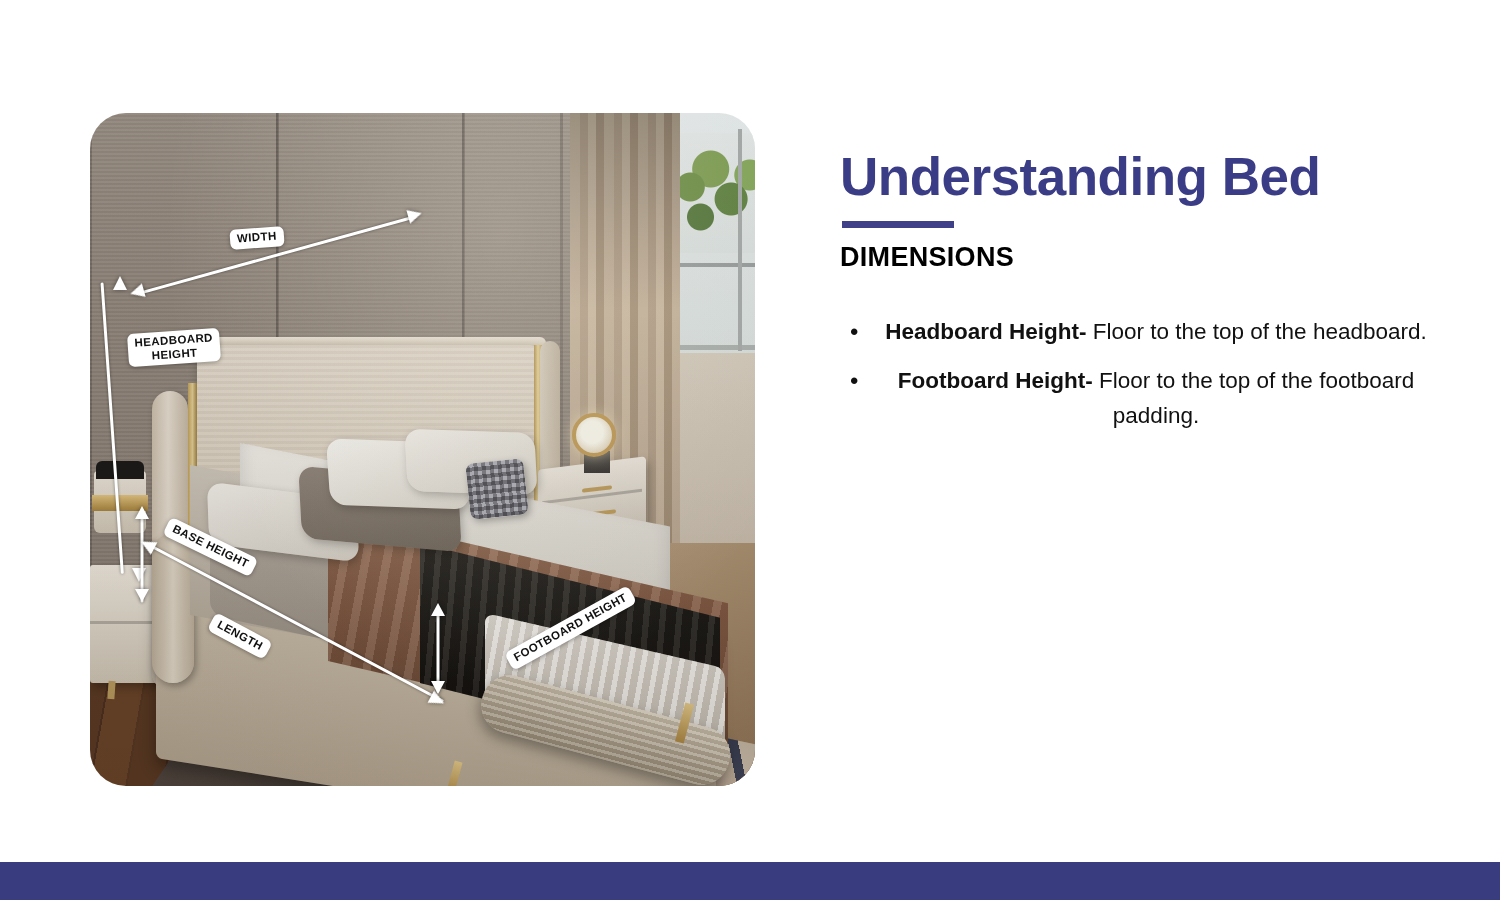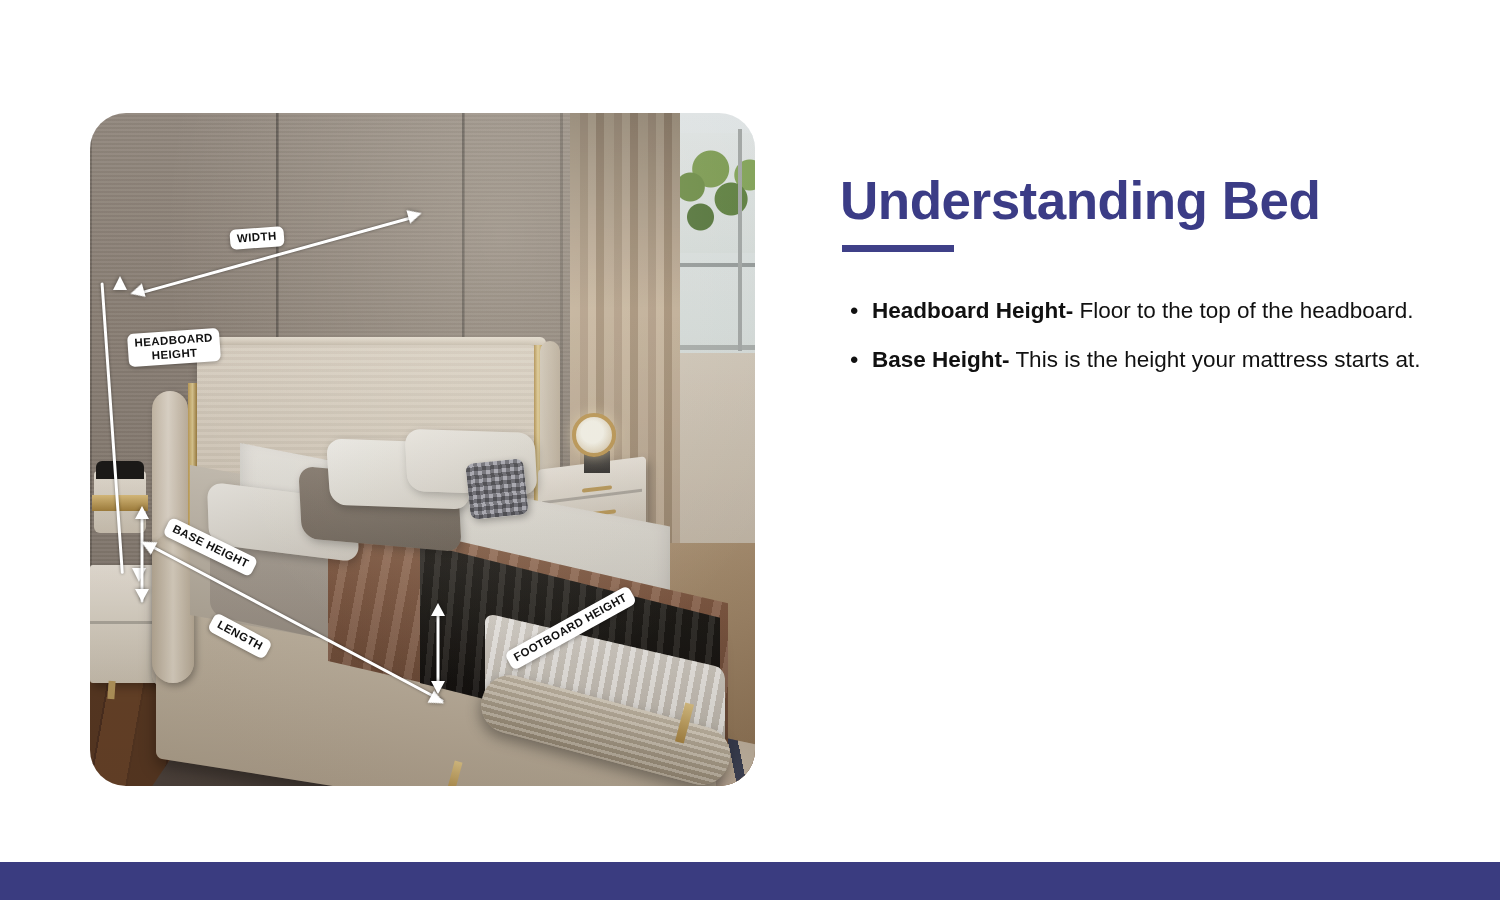--- a/index.html
+++ b/index.html
@@ -260,7 +260,7 @@
   
   .right { position:absolute; left:840px; top:150px; width:600px; }
   .title { color:#3b3c86; font-size:53px; font-weight:bold; line-height:1.0;
-           letter-spacing:-0.5px;margin-top:24px; }
+           letter-spacing:-0.5px; }
   .rule { width:112px; height:7px; background:#3f4088; margin:18px 0 14px 2px; }
   .subtitle { color:#000; font-size:27px; font-weight:bold; letter-spacing:.3px; }
 

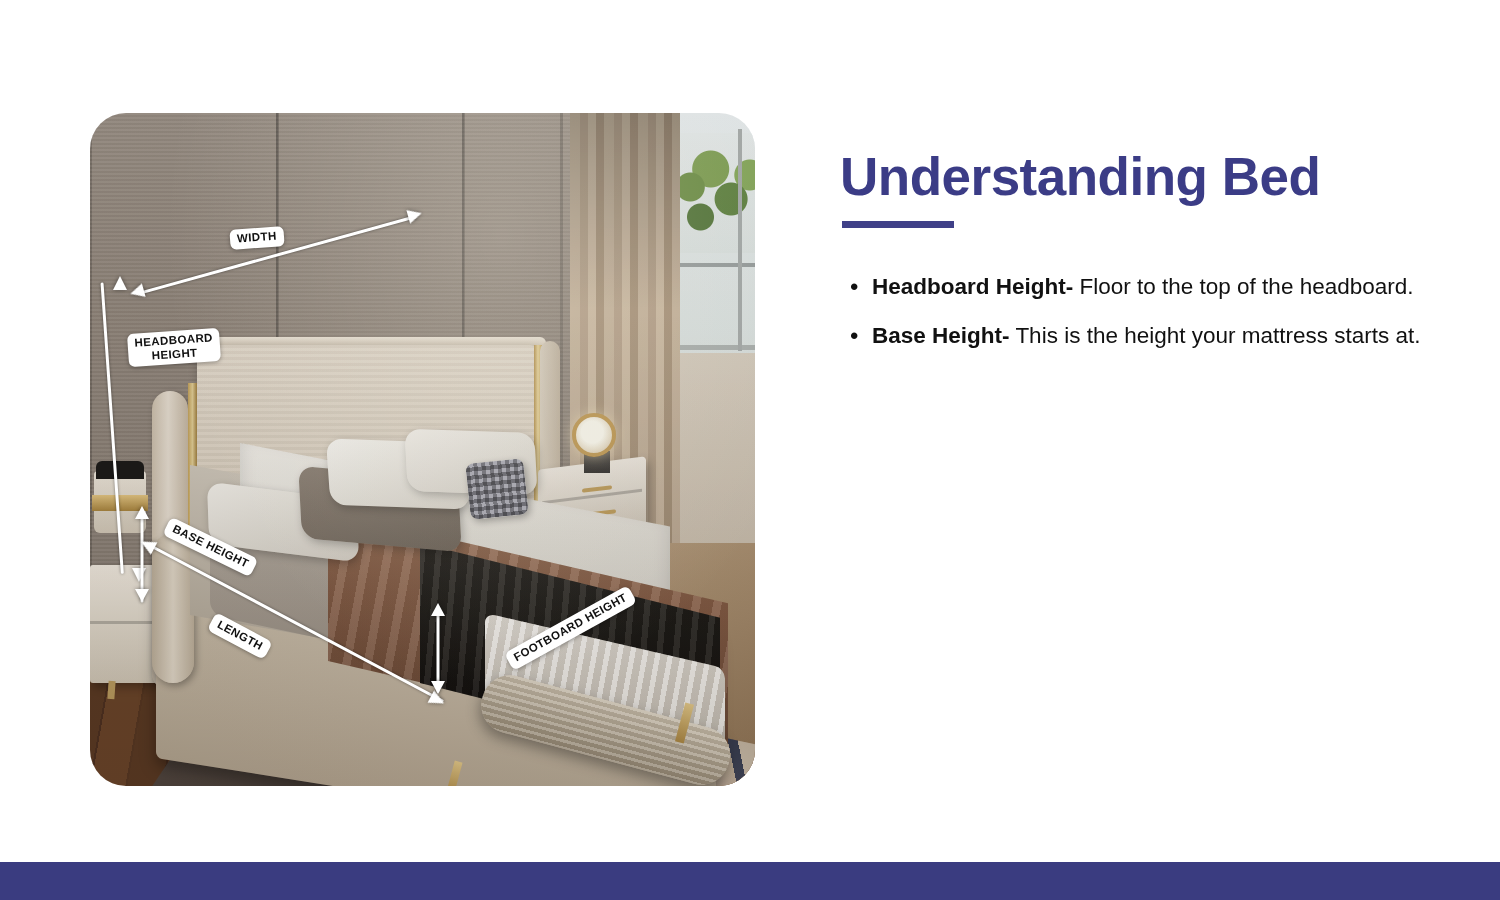--- a/index.html
+++ b/index.html
@@ -410,6 +410,7 @@
   <div class="right">
     <div class="title">Understanding Bed</div>
     <div class="rule"></div>
+    <div class="subtitle">DIMENSIONS</div>
 
     <ul class="bullets">
       <li>

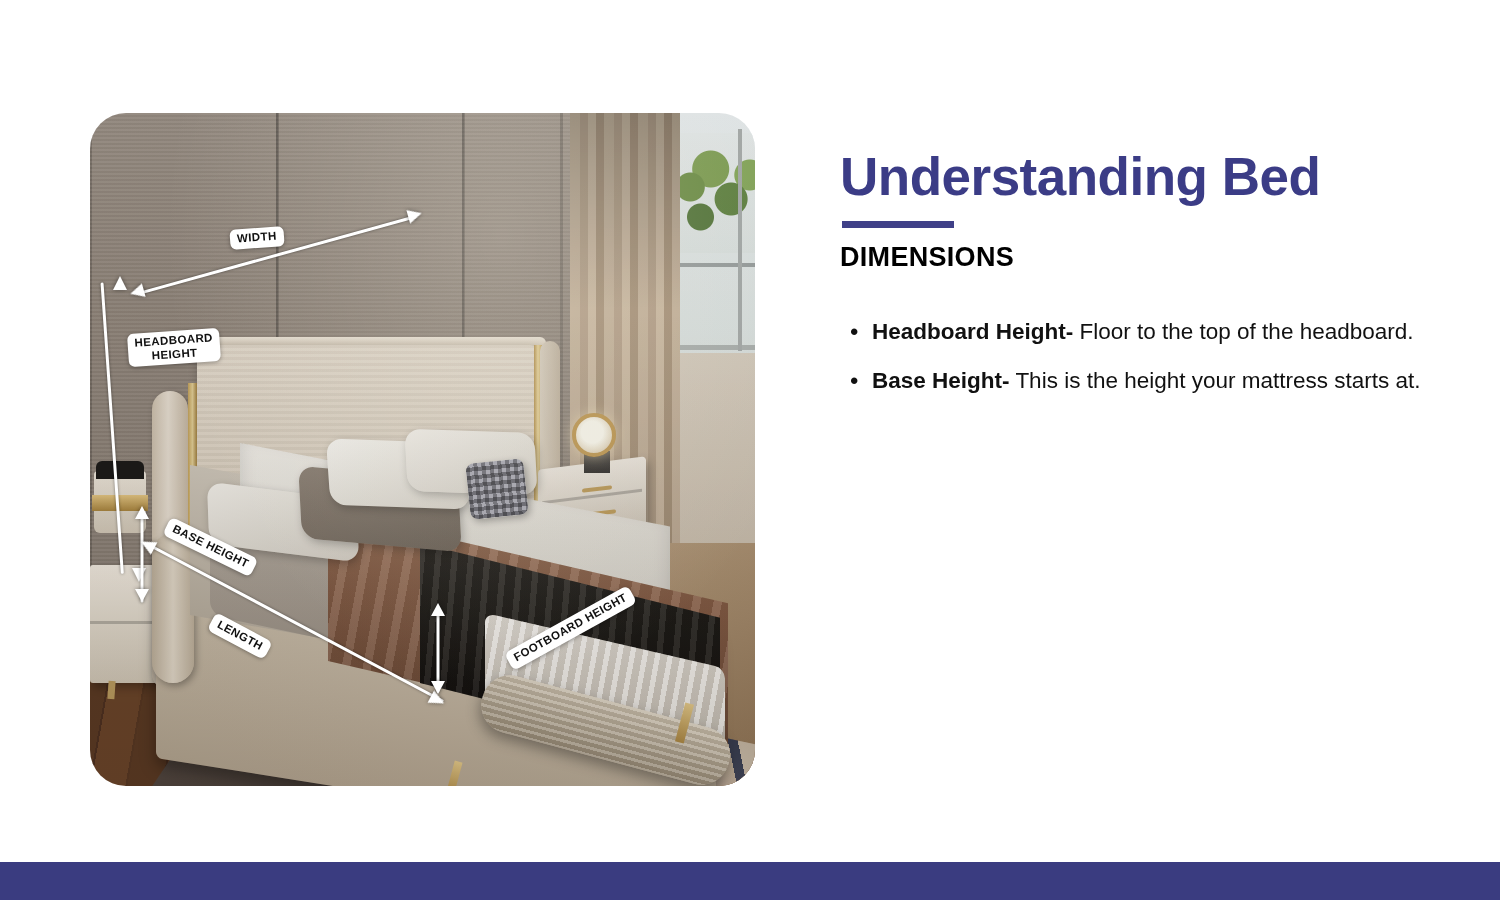--- a/index.html
+++ b/index.html
@@ -266,7 +266,7 @@
 
   .bullets { list-style:none; margin-top:42px; }
   .bullets li { position:relative; padding-left:32px; margin-bottom:14px;
-                font-size:22.5px; line-height:1.55; color:#111; }
+                font-size:22.5px; line-height:1.55; color:#111;text-align:center; }
   .bullets li::before { content:"•"; position:absolute; left:10px; top:-2px;
                         font-size:24px; color:#111; }
   .bullets b { font-weight:bold; }

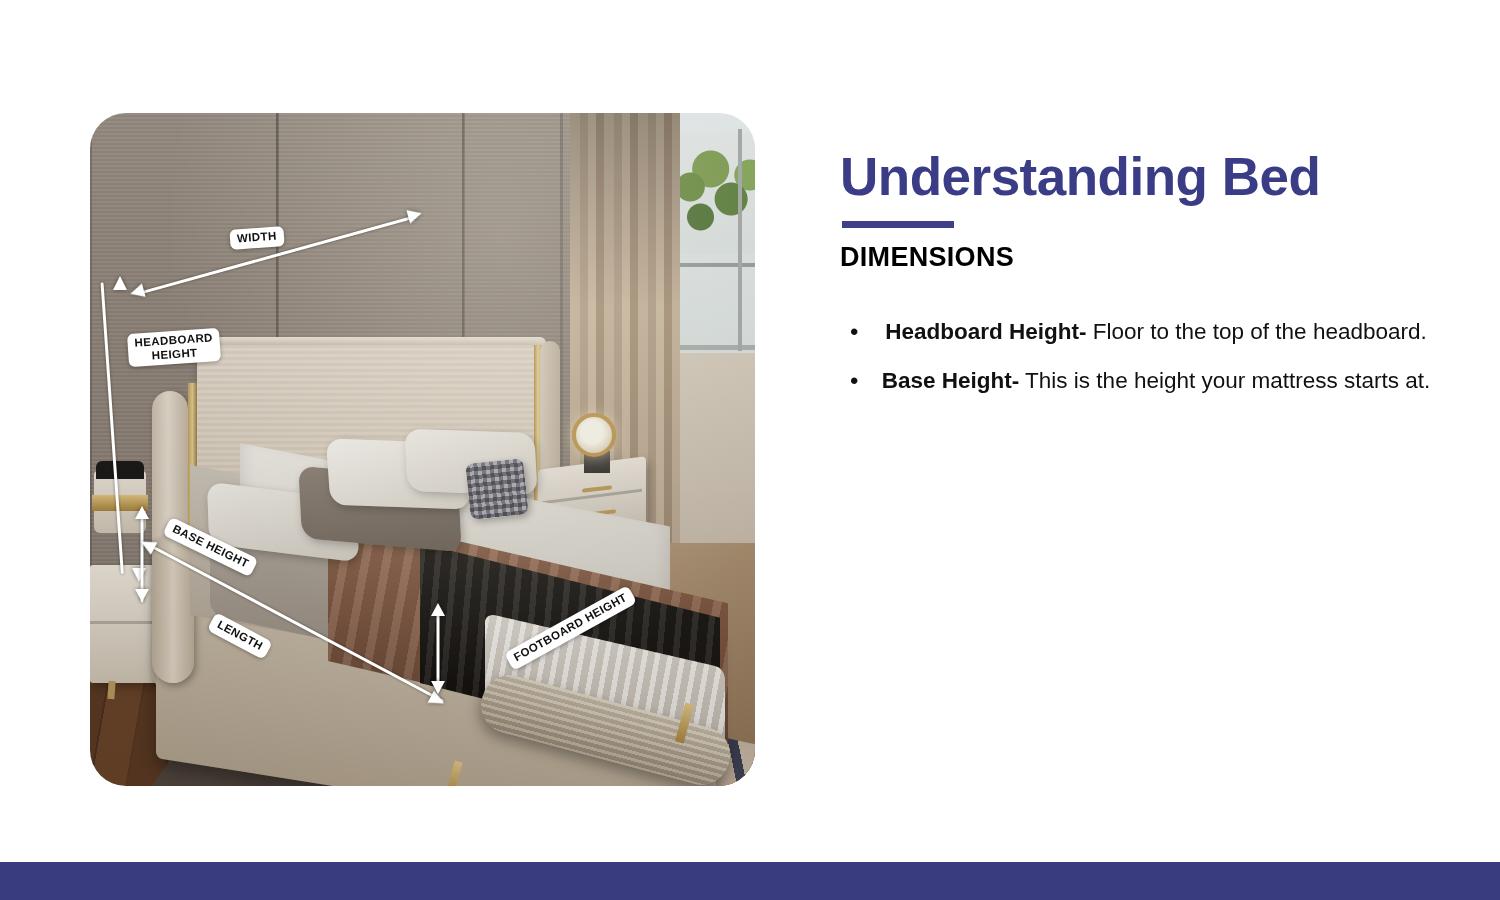--- a/index.html
+++ b/index.html
@@ -417,6 +417,9 @@
         <b>Headboard Height-</b><span> Floor to the top of the headboard.</span>
       </li>
       <li>
+        <b>Footboard Height-</b><span> Floor to the top of the footboard padding.</span>
+      </li>
+      <li>
         <b>Base Height-</b><span> This is the height your mattress starts at.</span>
       </li>
     </ul>

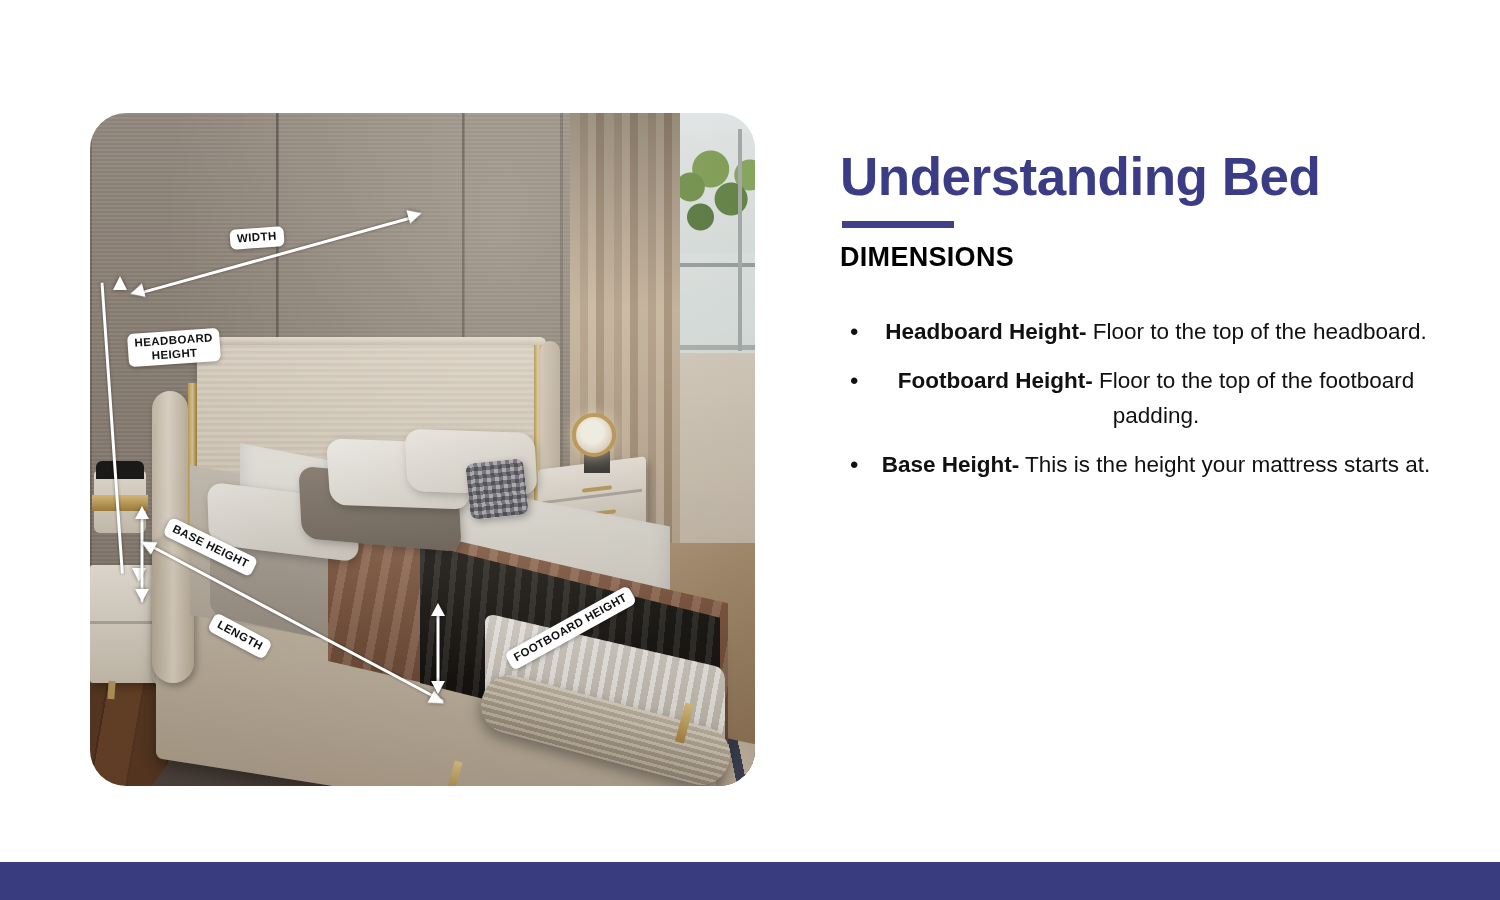--- a/index.html
+++ b/index.html
@@ -419,9 +419,6 @@
       <li>
         <b>Footboard Height-</b><span> Floor to the top of the footboard padding.</span>
       </li>
-      <li>
-        <b>Base Height-</b><span> This is the height your mattress starts at.</span>
-      </li>
     </ul>
   </div>
 

